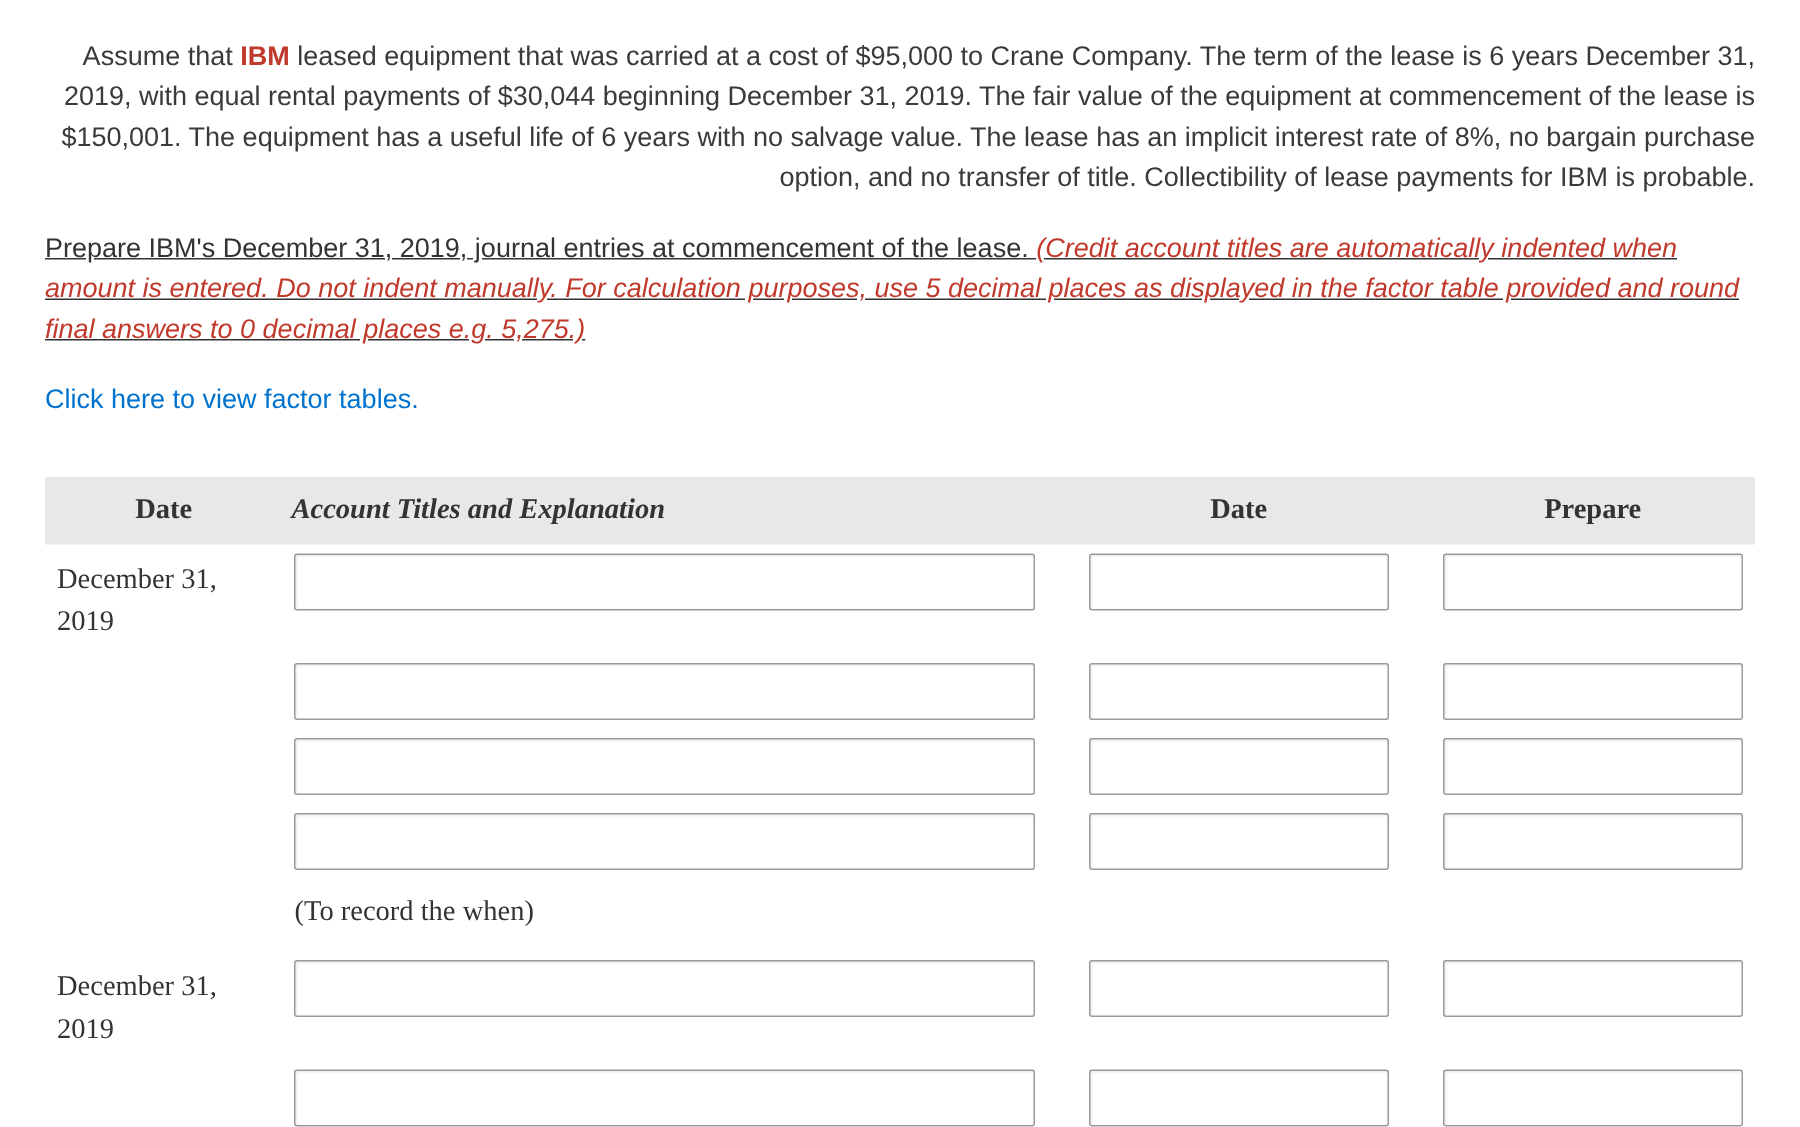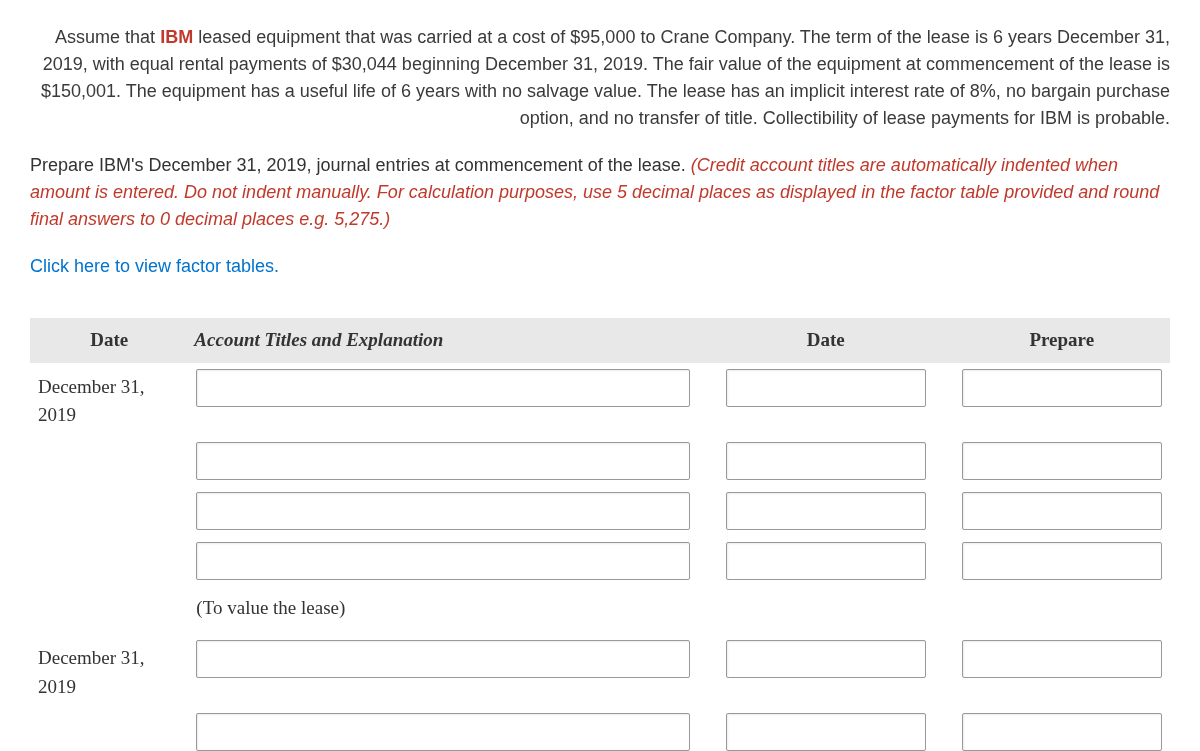--- a/index.html
+++ b/index.html
@@ -26,6 +26,7 @@
     }
     .instructions {
       margin-bottom: 20px;
+      text-decoration: underline;
     }
     .instructions .italic-red {
       color: #c0392b;

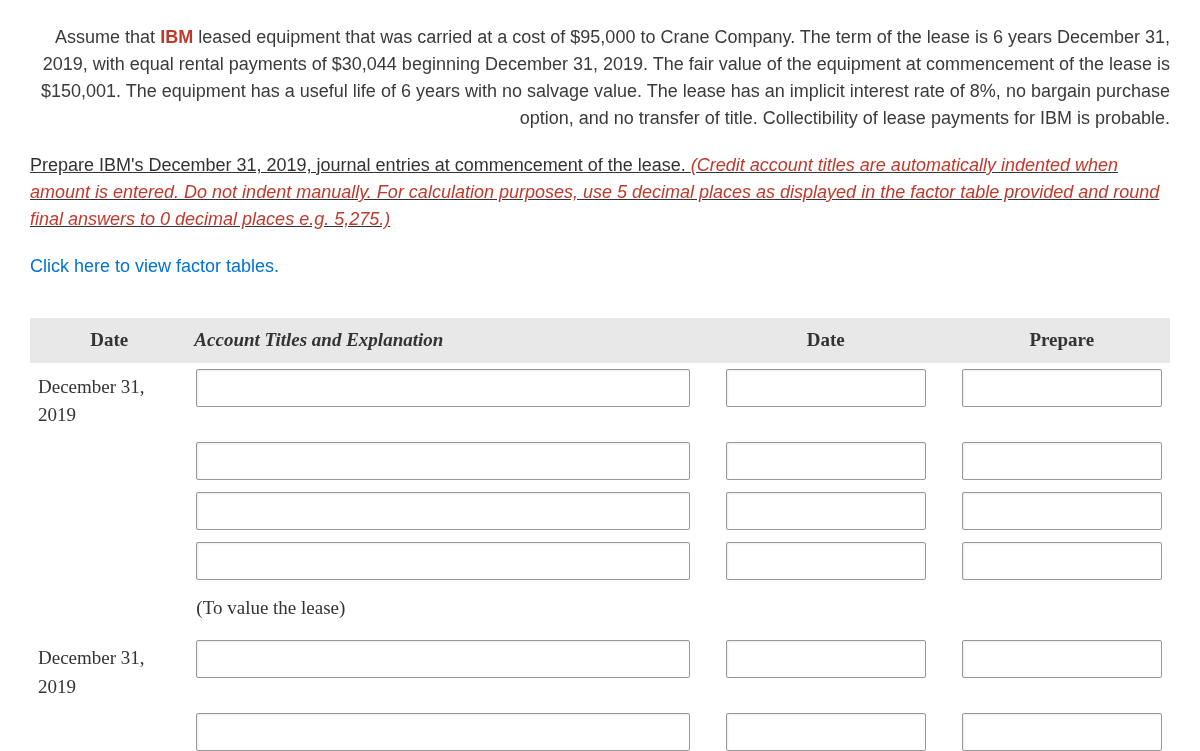--- a/index.html
+++ b/index.html
@@ -154,7 +154,7 @@
     </tr>
     <tr class="caption-row">
       <td></td>
-      <td>(To value the lease)</td>
+      <td>(To record the when)</td>
       <td></td>
       <td></td>
       <td></td>

